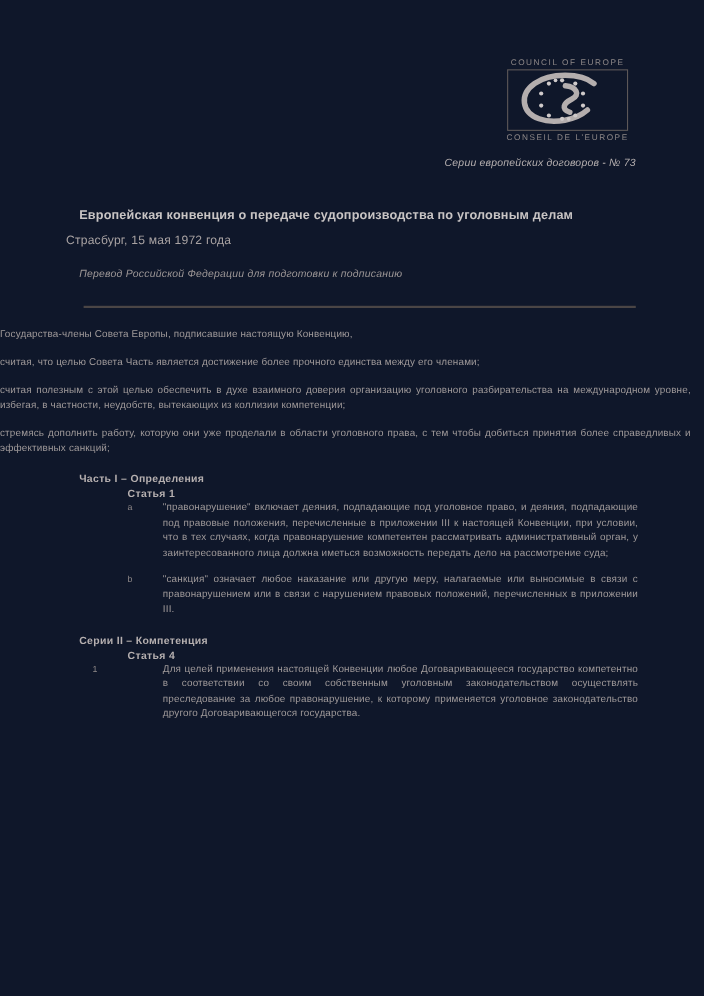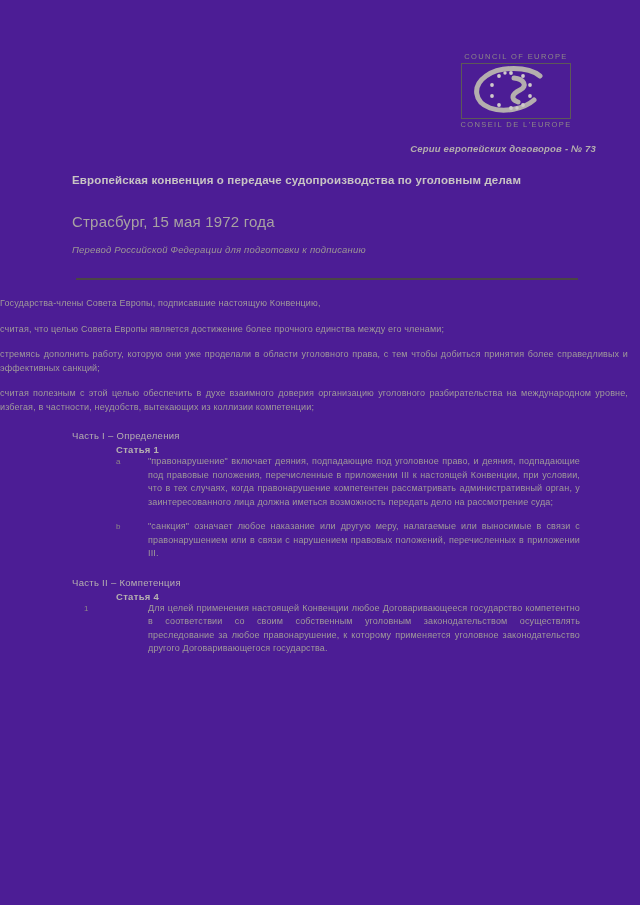--- a/index.html
+++ b/index.html
@@ -21,7 +21,7 @@
     position: relative;
     width: 640px;
     height: 905px;
-    background: #4c1d95;
+    background: #0f172a;
   }
 
   

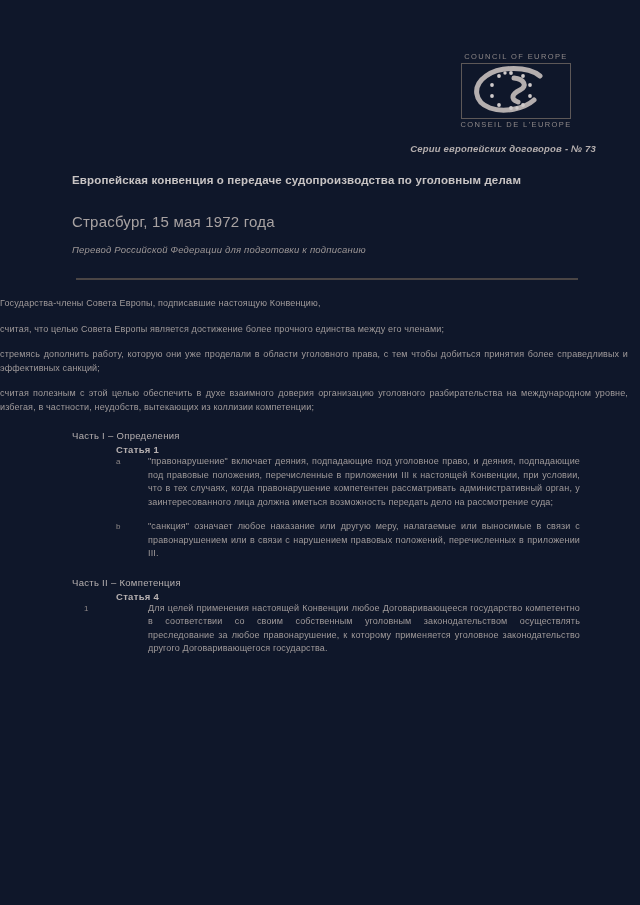--- a/index.html
+++ b/index.html
@@ -54,10 +54,10 @@
   .series-line {
     position: absolute;
     top: 143px;
-    right: 44px;
+    right: 62px;
     font-size: 9.5px;
     font-style: italic;
-    font-weight: bold;
+    font-weight: normal;
     color: #b4aeae;
     letter-spacing: 0.2px;
     white-space: nowrap;

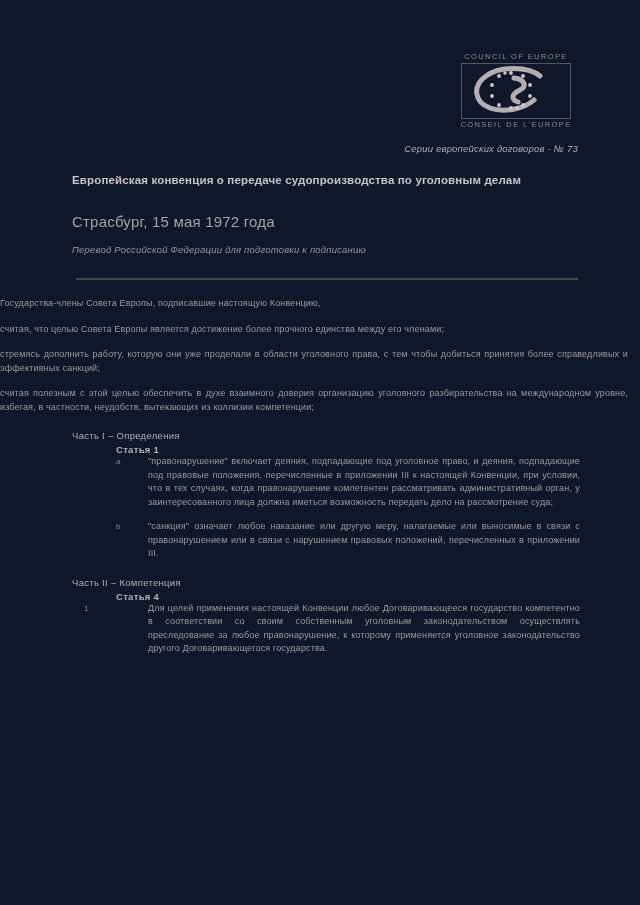--- a/index.html
+++ b/index.html
@@ -66,7 +66,7 @@
   
   .doc-title {
     position: absolute;
-    top: 164px;
+    top: 180px;
     left: 72px;
     width: 490px;
     font-size: 11.5px;

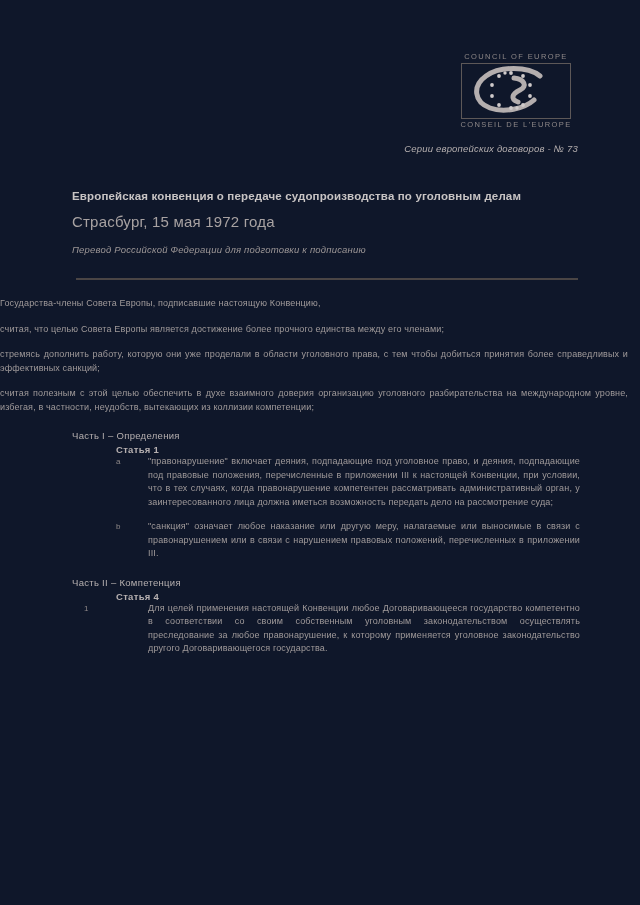--- a/index.html
+++ b/index.html
@@ -79,8 +79,8 @@
   .doc-place {
     position: absolute;
     top: 213px;
-    left: 72px;
-    font-size: 15px;
+    left: 60px;
+    font-size: 11px;
     color: #a8a2a2;
     letter-spacing: 0.2px;
   }

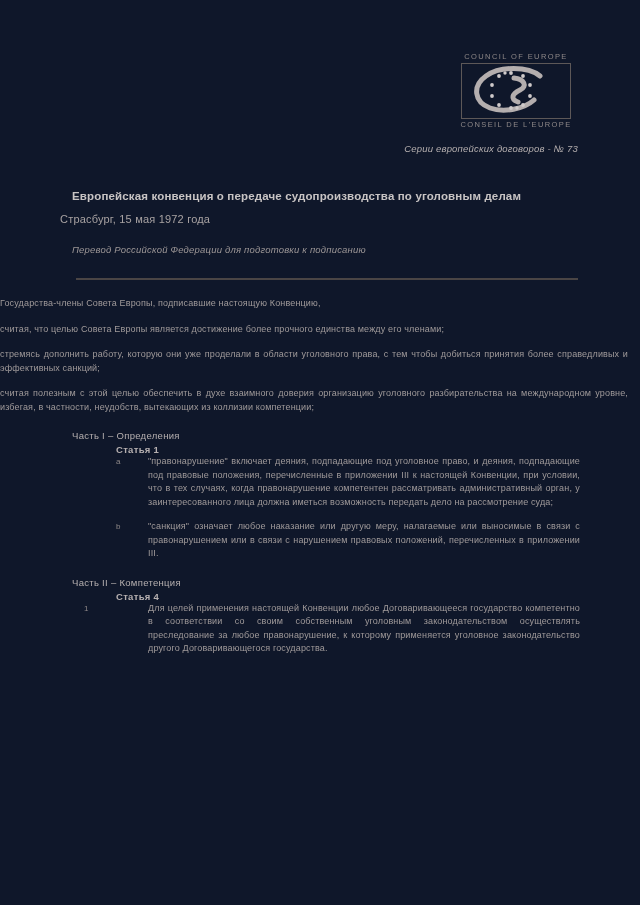--- a/index.html
+++ b/index.html
@@ -219,7 +219,7 @@
   <div class="body-area">
 
     <p class="para indent-1">Государства-члены Совета Европы, подписавшие настоящую Конвенцию,</p>
-    <p class="para indent-1">считая, что целью Совета Европы является достижение более прочного единства между его членами;</p>
+    <p class="para indent-1">считая, что целью Совета Часть является достижение более прочного единства между его членами;</p>
     <p class="para indent-1">стремясь дополнить работу, которую они уже проделали в области уголовного права, с тем чтобы добиться принятия более справедливых и эффективных санкций;</p>
     <p class="para indent-1">считая полезным с этой целью обеспечить в духе взаимного доверия организацию уголовного разбирательства на международном уровне, избегая, в частности, неудобств, вытекающих из коллизии компетенции;</p>
 

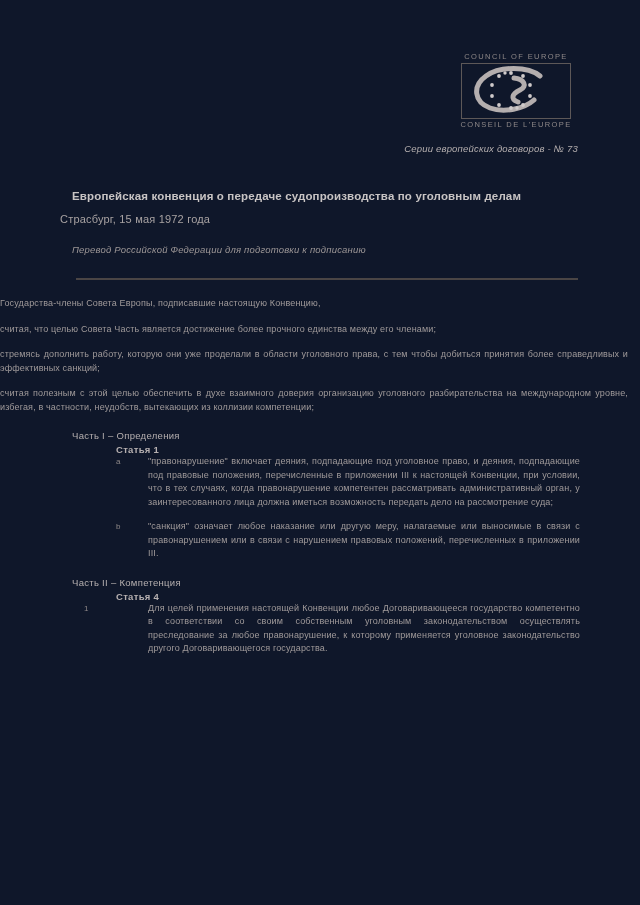--- a/index.html
+++ b/index.html
@@ -220,8 +220,8 @@
 
     <p class="para indent-1">Государства-члены Совета Европы, подписавшие настоящую Конвенцию,</p>
     <p class="para indent-1">считая, что целью Совета Часть является достижение более прочного единства между его членами;</p>
+    <p class="para indent-1">считая полезным с этой целью обеспечить в духе взаимного доверия организацию уголовного разбирательства на международном уровне, избегая, в частности, неудобств, вытекающих из коллизии компетенции;</p>
     <p class="para indent-1">стремясь дополнить работу, которую они уже проделали в области уголовного права, с тем чтобы добиться принятия более справедливых и эффективных санкций;</p>
-    <p class="para indent-1">считая полезным с этой целью обеспечить в духе взаимного доверия организацию уголовного разбирательства на международном уровне, избегая, в частности, неудобств, вытекающих из коллизии компетенции;</p>
 
     <h2 class="part-heading">Часть I – Определения</h2>
     <h3 class="article-heading">Статья 1</h3>

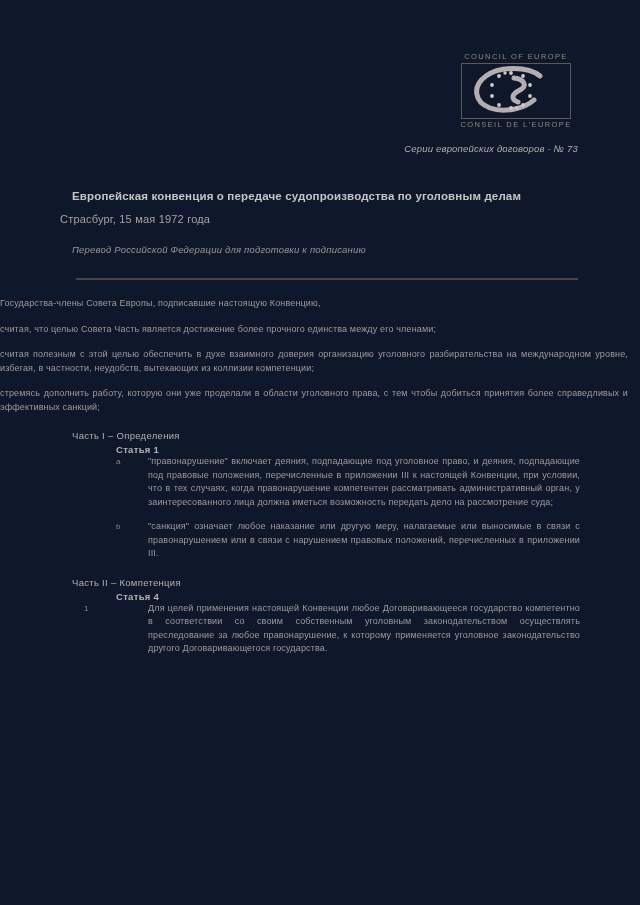--- a/index.html
+++ b/index.html
@@ -131,7 +131,7 @@
     margin: 16px 0 0 72px;
     padding: 0;
     font-size: 9.5px;
-    font-weight: normal;
+    font-weight: bold;
     color: #b6b0b0;
     letter-spacing: 0.3px;
   }

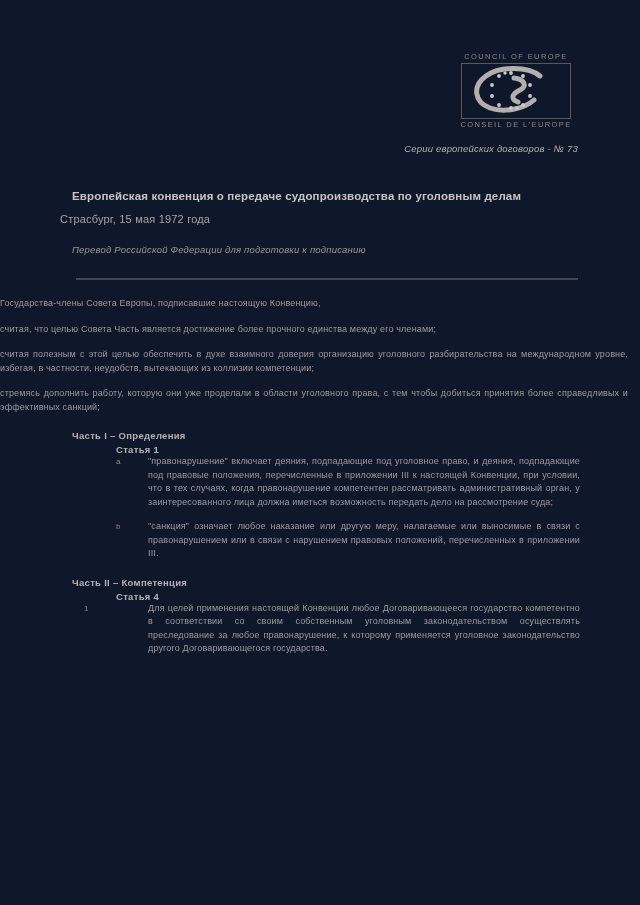--- a/index.html
+++ b/index.html
@@ -236,7 +236,7 @@
       <div class="list-text">"санкция" означает любое наказание или другую меру, налагаемые или выносимые в связи с правонарушением или в связи с нарушением правовых положений, перечисленных в приложении III.</div>
     </div>
 
-    <h2 class="part-heading">Часть II – Компетенция</h2>
+    <h2 class="part-heading">Серии II – Компетенция</h2>
     <h3 class="article-heading">Статья 4</h3>
 
     <div class="list-row num-row after-heading">

